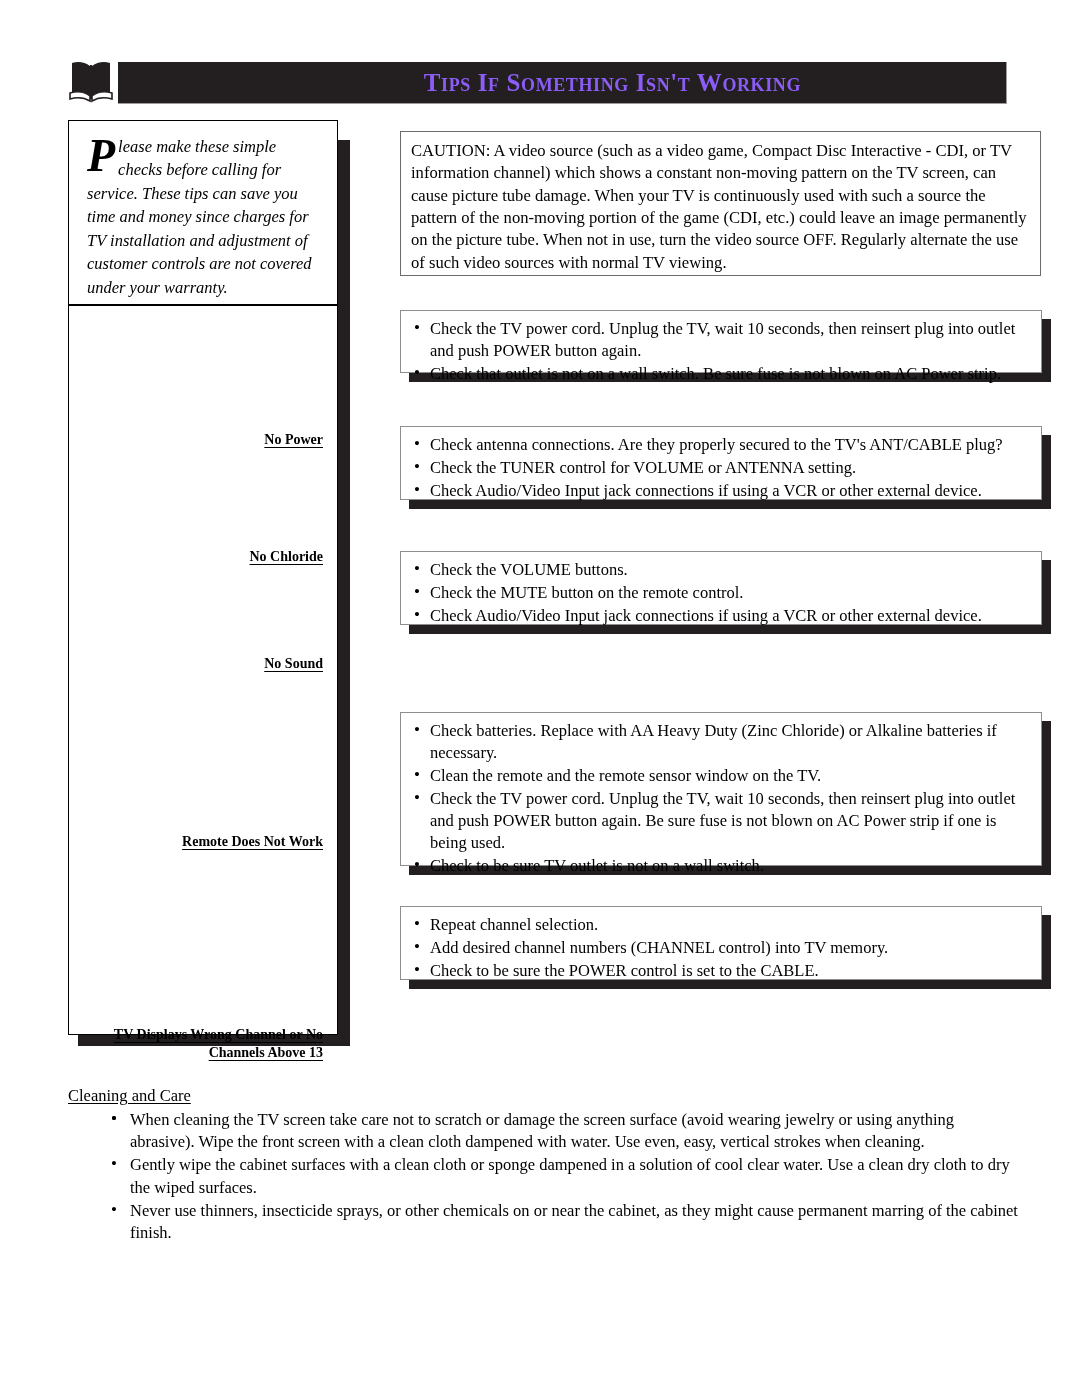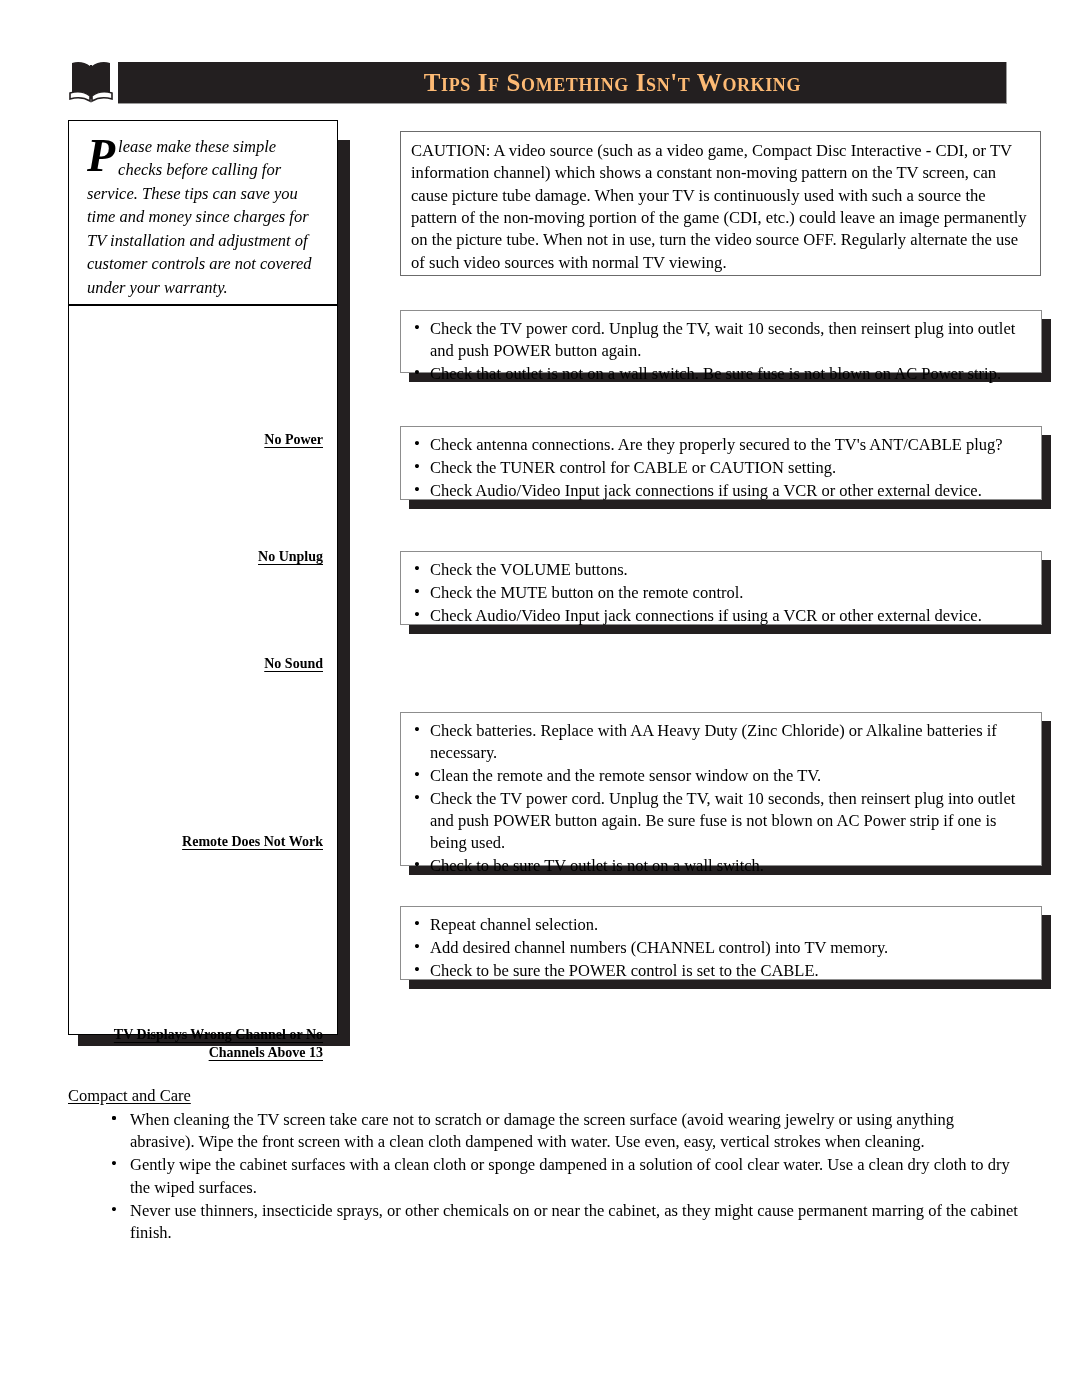--- a/index.html
+++ b/index.html
@@ -45,7 +45,7 @@
     right: 205px;
     top: 50%;
     transform: translateY(-50%);
-    color: #fdba74;
+    color: #8b5cf6;
     font-size: 25px;
     font-weight: bold;
     font-variant: small-caps;

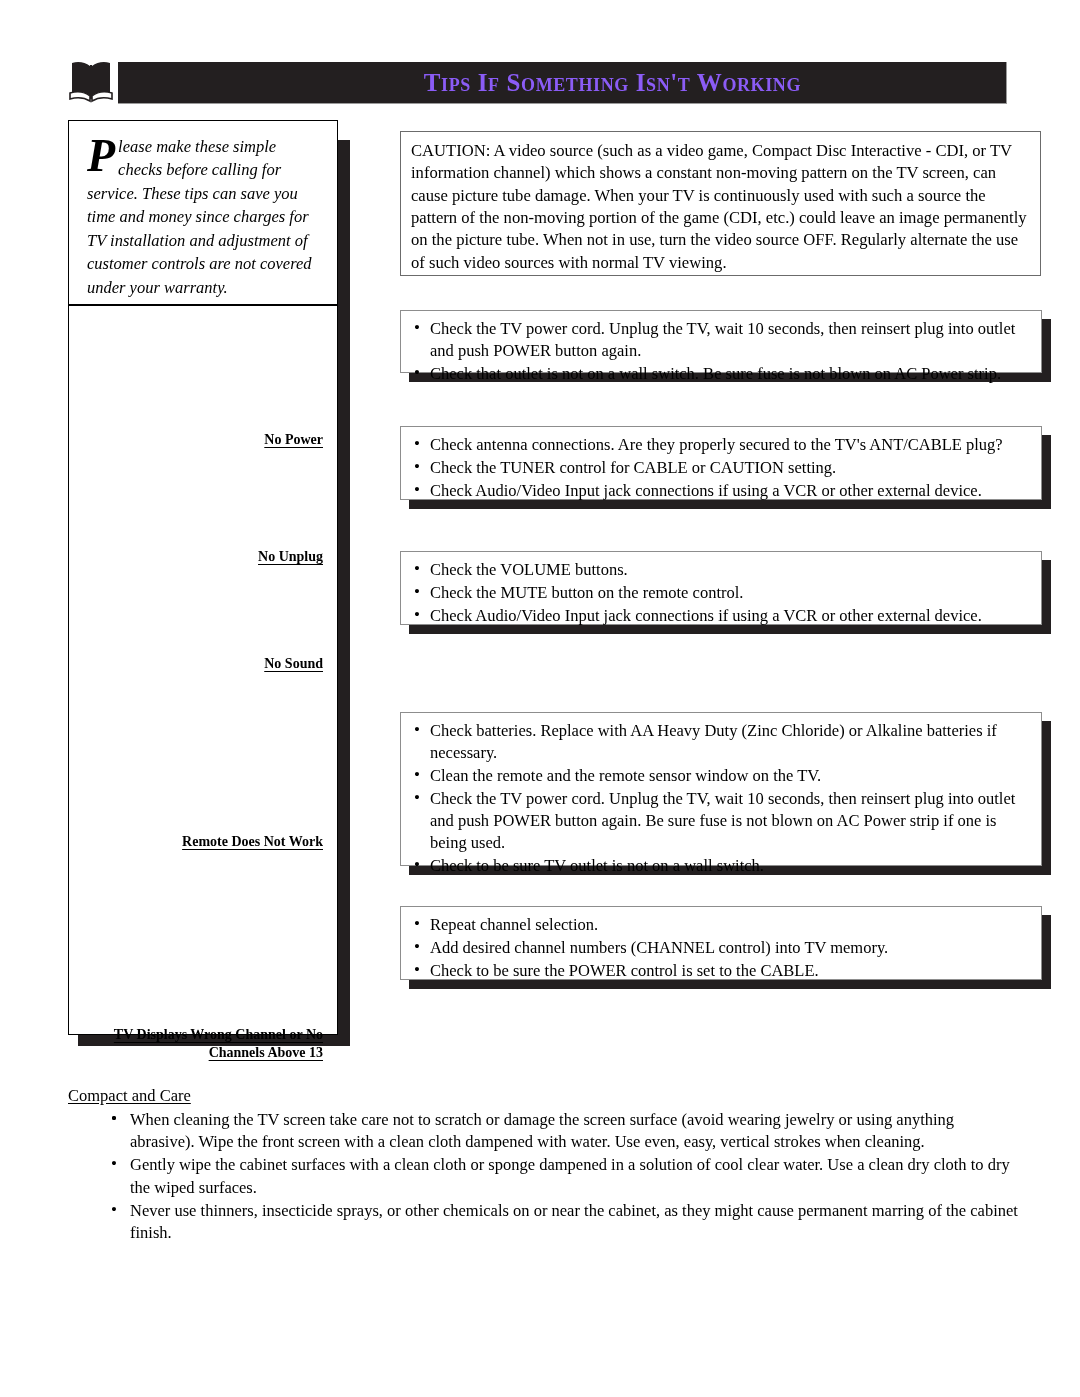--- a/index.html
+++ b/index.html
@@ -227,7 +227,7 @@
 <div class="panel" style="left:366px; top:426px; width:642px; height:74px;">
   <ul>
     <li><span class="bullet">•</span><span>Check antenna connections.  Are they properly secured to the TV's ANT/CABLE plug?</span></li>
-    <li><span class="bullet">•</span><span>Check the TUNER control for CABLE or CAUTION setting.</span></li>
+    <li><span class="bullet">•</span><span>Check the TUNER control for VOLUME or ANTENNA setting.</span></li>
     <li><span class="bullet">•</span><span>Check Audio/Video Input jack connections if using a VCR or other external device.</span></li>
   </ul>
 </div>

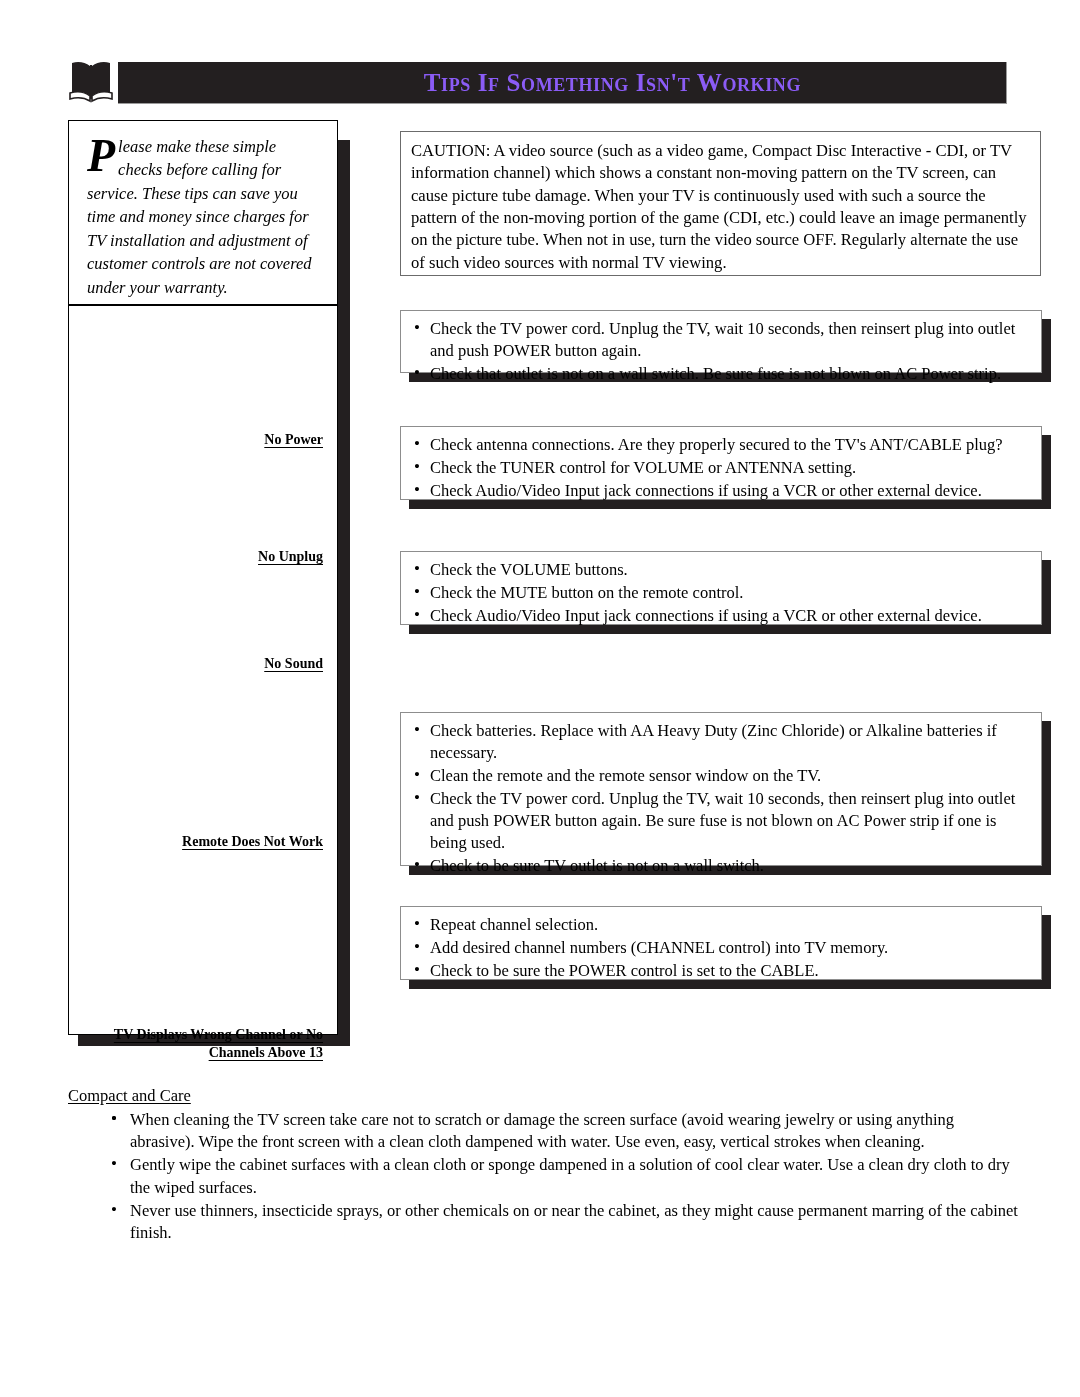--- a/index.html
+++ b/index.html
@@ -206,7 +206,7 @@
   <div class="intro-rule"></div>
 
   <div class="section-label" style="top:310px;">No Power</div>
-  <div class="section-label" style="top:427px;">No Unplug</div>
+  <div class="section-label" style="top:427px;">No Chloride</div>
   <div class="section-label" style="top:534px;">No Sound</div>
   <div class="section-label" style="top:712px;">Remote Does Not Work</div>
   <div class="section-label" style="top:905px;">TV Displays Wrong Channel or No Channels Above 13</div>

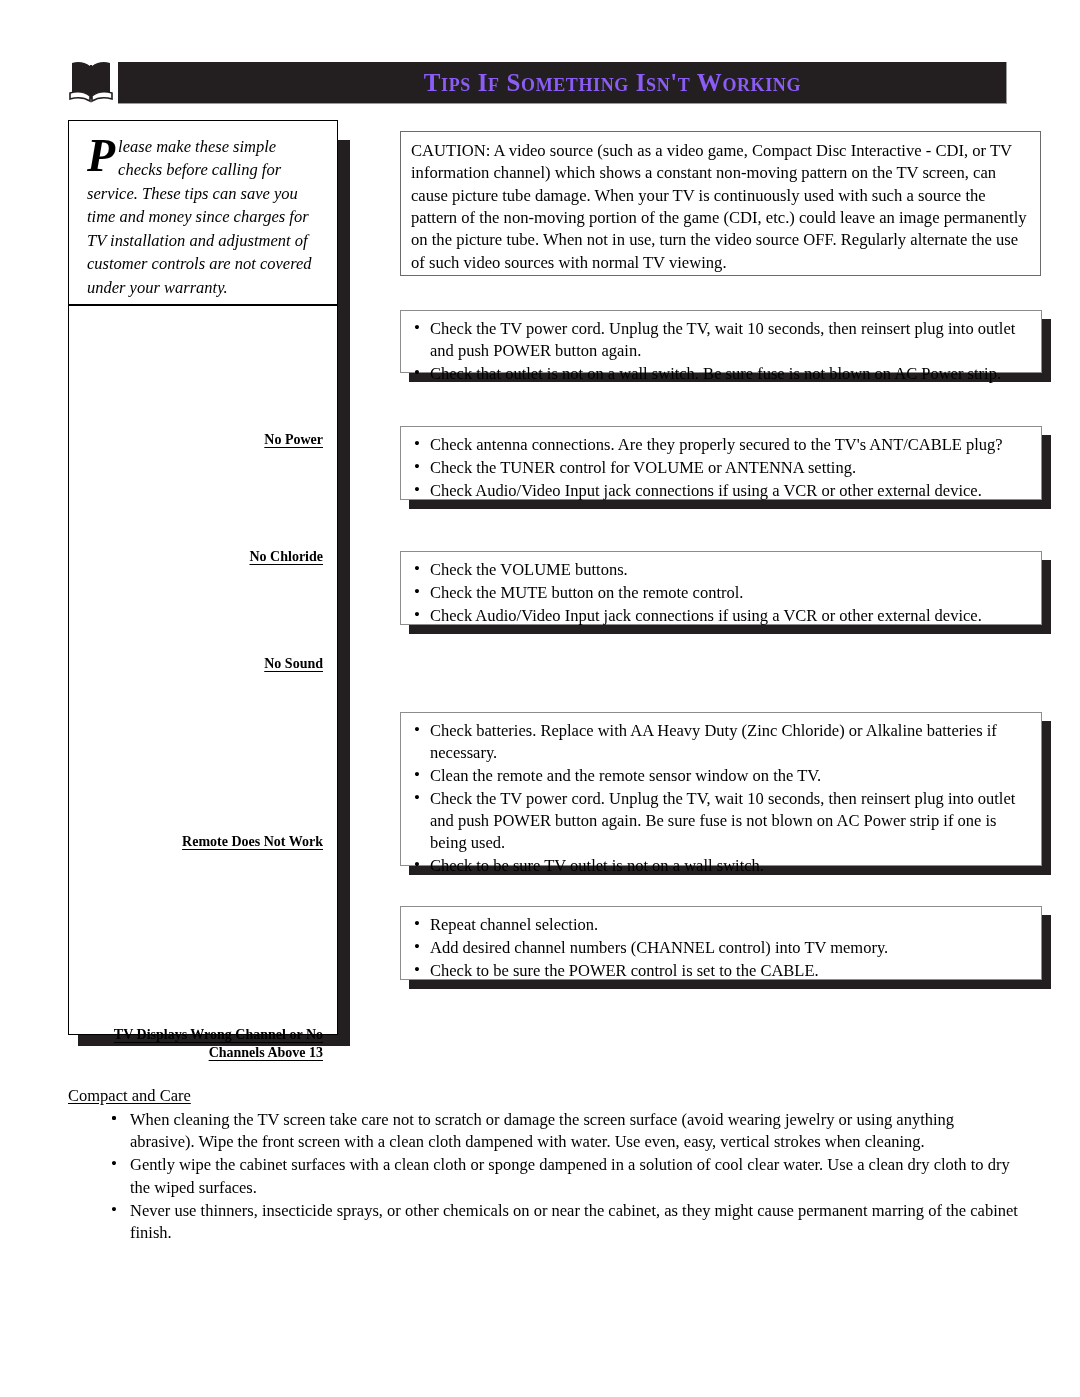--- a/index.html
+++ b/index.html
@@ -258,7 +258,7 @@
 </div>
 
 <div class="care">
-  <div class="care-title">Compact and Care</div>
+  <div class="care-title">Cleaning and Care</div>
   <ul>
     <li><span class="bullet">•</span></li>
     <li><span class="bullet">•</span><span>When cleaning the TV screen take care not to scratch or damage the screen surface (avoid wearing jewelry or using anything abrasive).  Wipe the front screen with a clean cloth dampened with water.  Use even, easy, vertical strokes when cleaning.</span></li>

